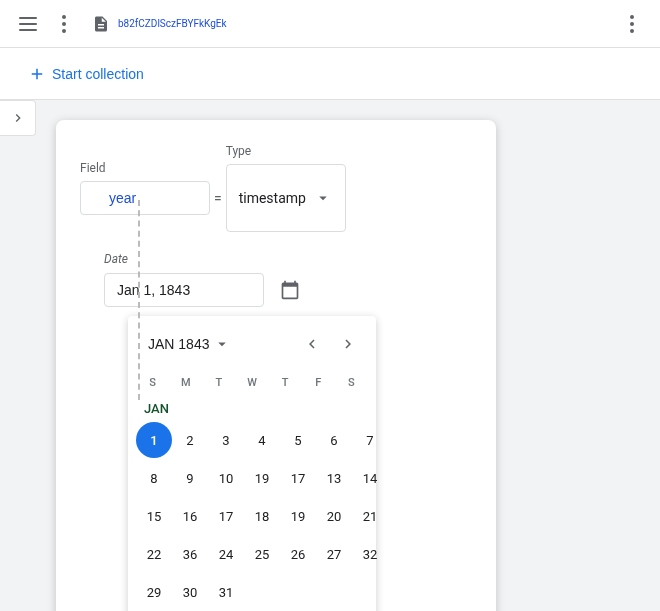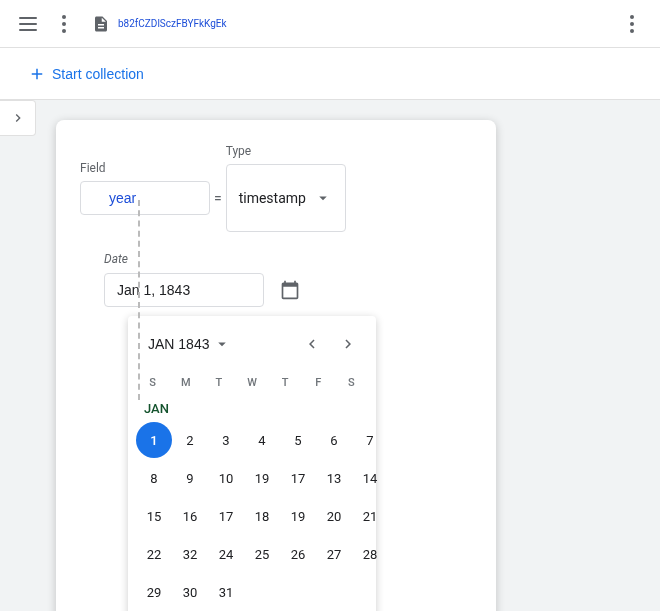--- a/index.html
+++ b/index.html
@@ -475,7 +475,7 @@
             <div class="cal-day">20</div>
             <div class="cal-day">21</div>
             <div class="cal-day">22</div>
-            <div class="cal-day">32</div>
+            <div class="cal-day">36</div>
             <div class="cal-day">24</div>
             <div class="cal-day">25</div>
             <div class="cal-day">26</div>

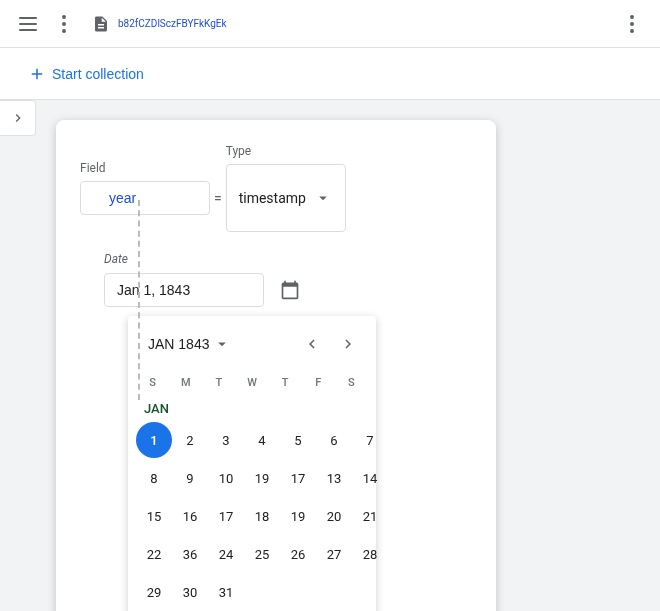--- a/index.html
+++ b/index.html
@@ -480,7 +480,7 @@
             <div class="cal-day">25</div>
             <div class="cal-day">26</div>
             <div class="cal-day">27</div>
-            <div class="cal-day">28</div>
+            <div class="cal-day">32</div>
             <div class="cal-day">29</div>
             <div class="cal-day">30</div>
             <div class="cal-day">31</div>

